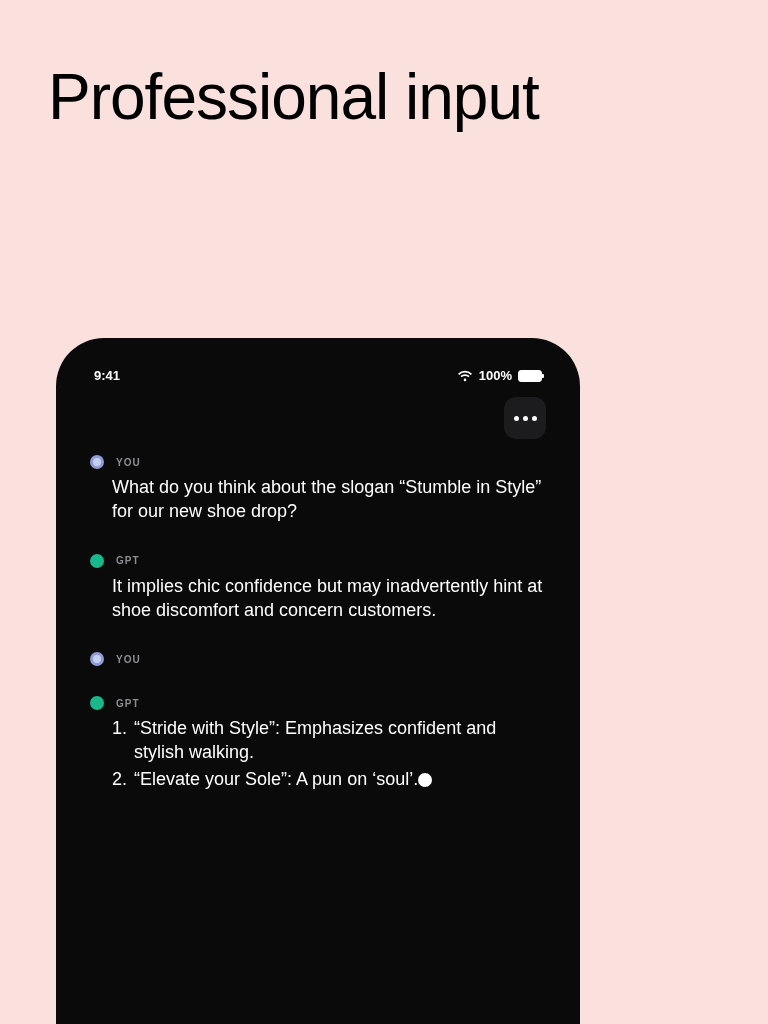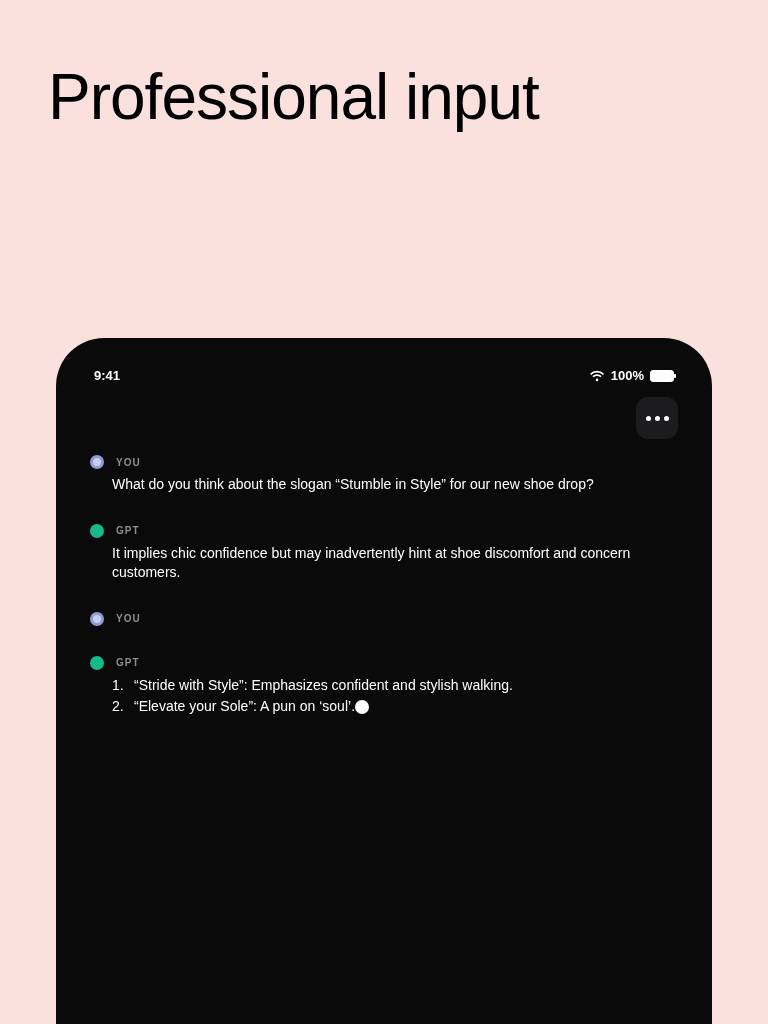--- a/index.html
+++ b/index.html
@@ -25,7 +25,7 @@
     position: absolute;
     top: 338px;
     left: 56px;
-    width: 656px;
+    width: 524px;
     height: 686px;
     background: #0a0a0a;
     border-radius: 48px 48px 0 0;

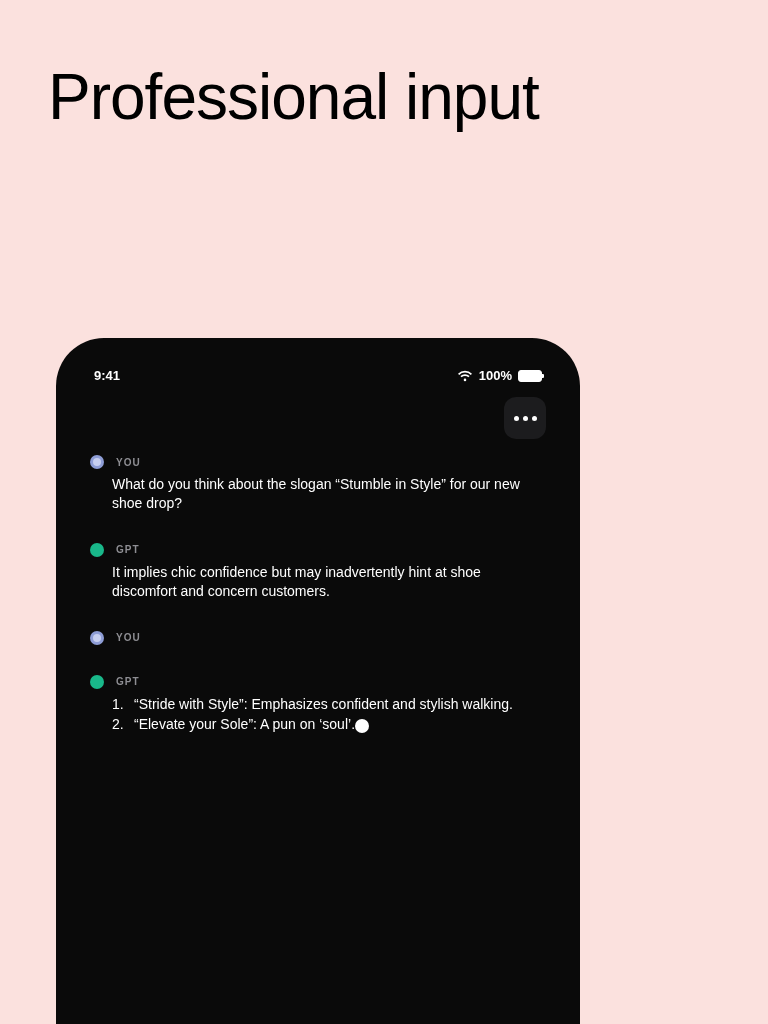--- a/index.html
+++ b/index.html
@@ -125,7 +125,7 @@
   }
   .msg-body {
     margin-left: 22px;
-    font-size: 14px;
+    font-size: 18px;
     line-height: 1.35;
     color: #fff;
   }

